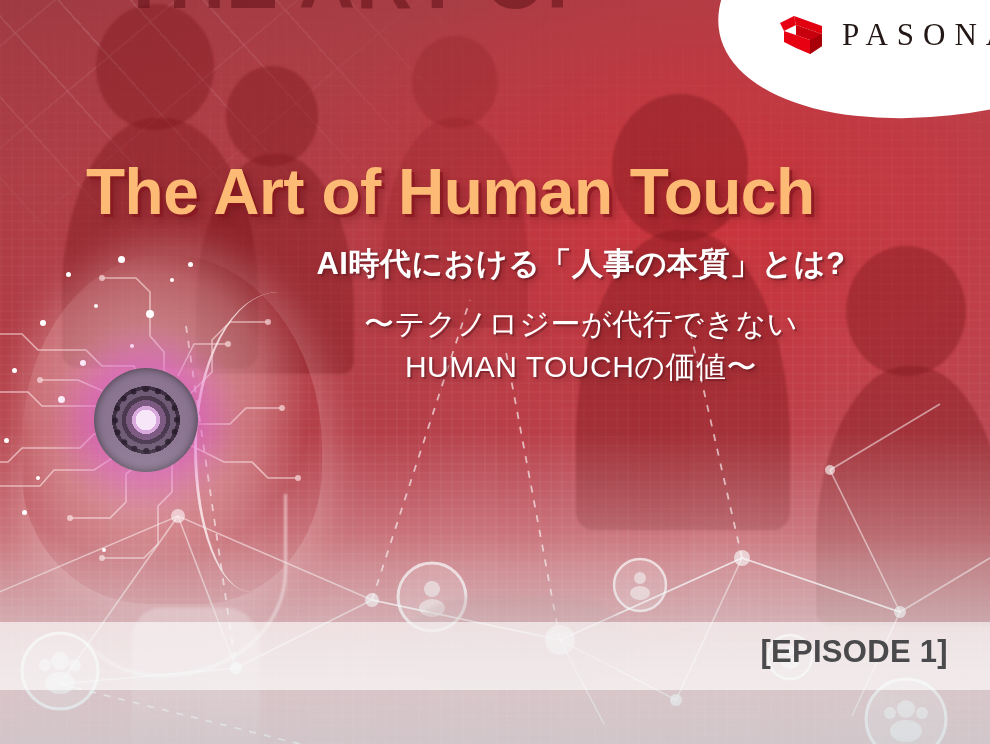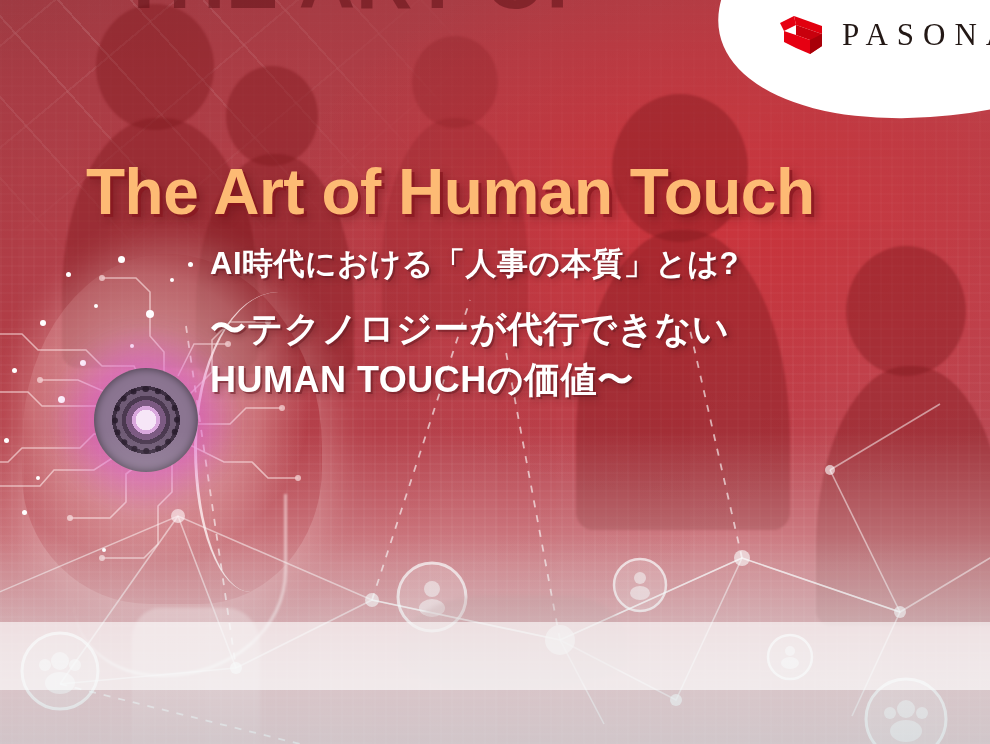--- a/index.html
+++ b/index.html
@@ -196,7 +196,7 @@
     position: absolute;
     left: 0; right: 38px;
     top: 243px;
-    text-align: left;
+    text-align: center;
     color: #ffffff;
   }
   .sub-line-1 {

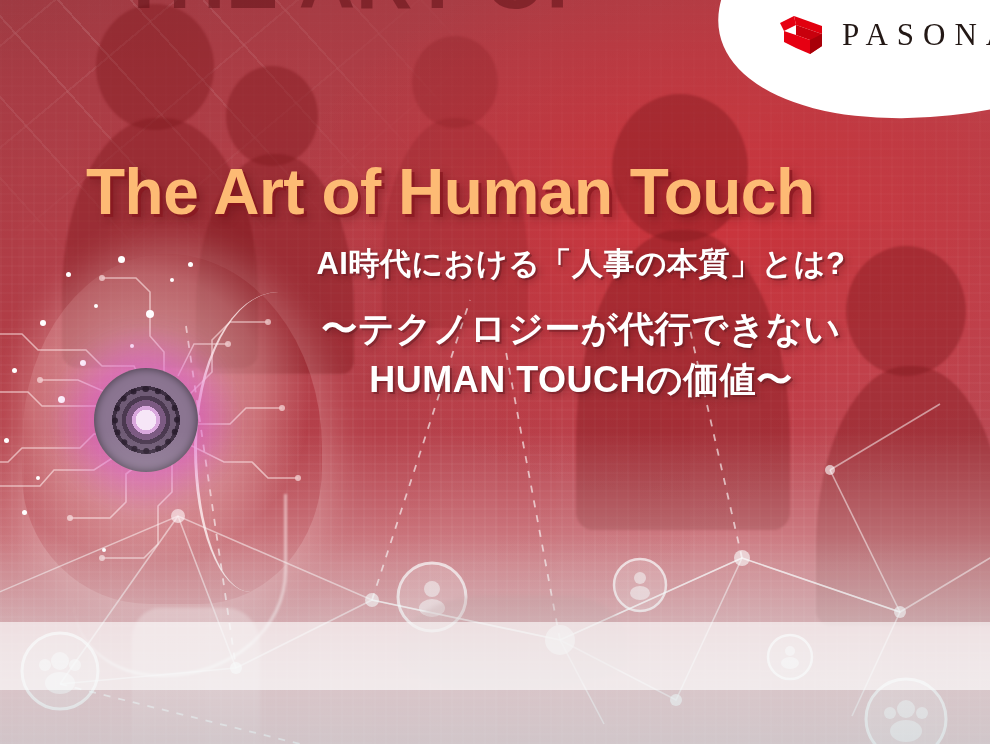--- a/index.html
+++ b/index.html
@@ -211,8 +211,8 @@
     margin-left: 210px;
   }
   .sub-line-2, .sub-line-3 {
-    font-size: 36px;
-    font-weight: 700;
+    font-size: 30px;
+    font-weight: 400;
     letter-spacing: .5px;
     text-shadow: 2px 2px 0 rgba(108,30,36,.55), 3px 3px 7px rgba(80,14,20,.40);
     line-height: 1.42;

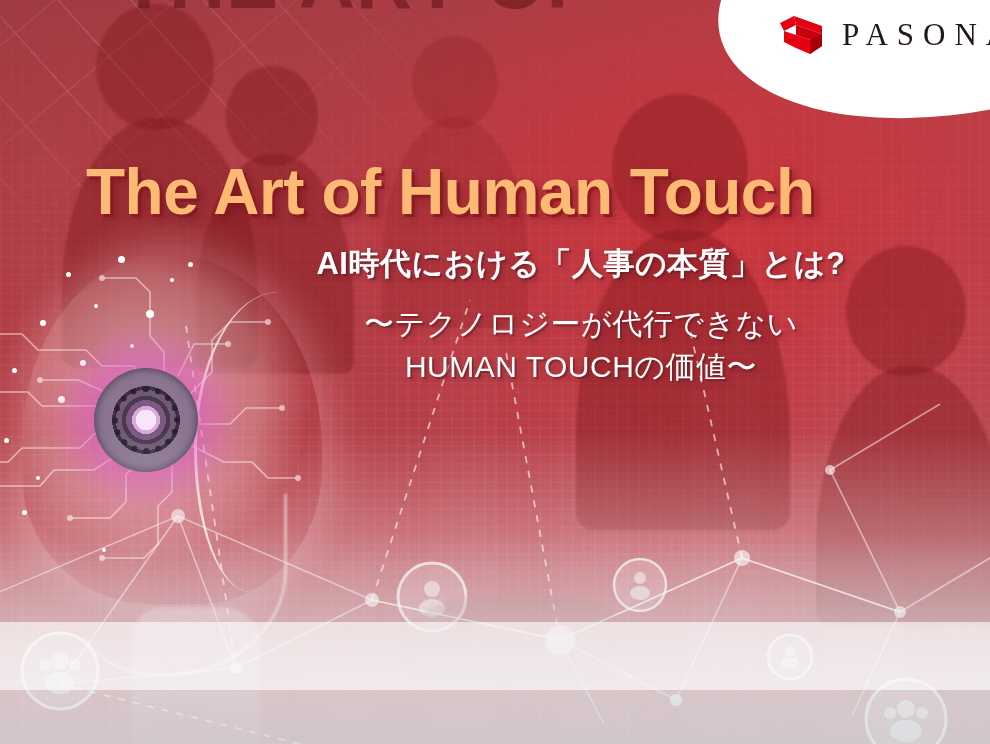--- a/index.html
+++ b/index.html
@@ -405,6 +405,7 @@
   </div>
 
   <div class="episode-band"></div>
+  <div class="episode-label">[EPISODE 1]</div>
 
 </div>
 

